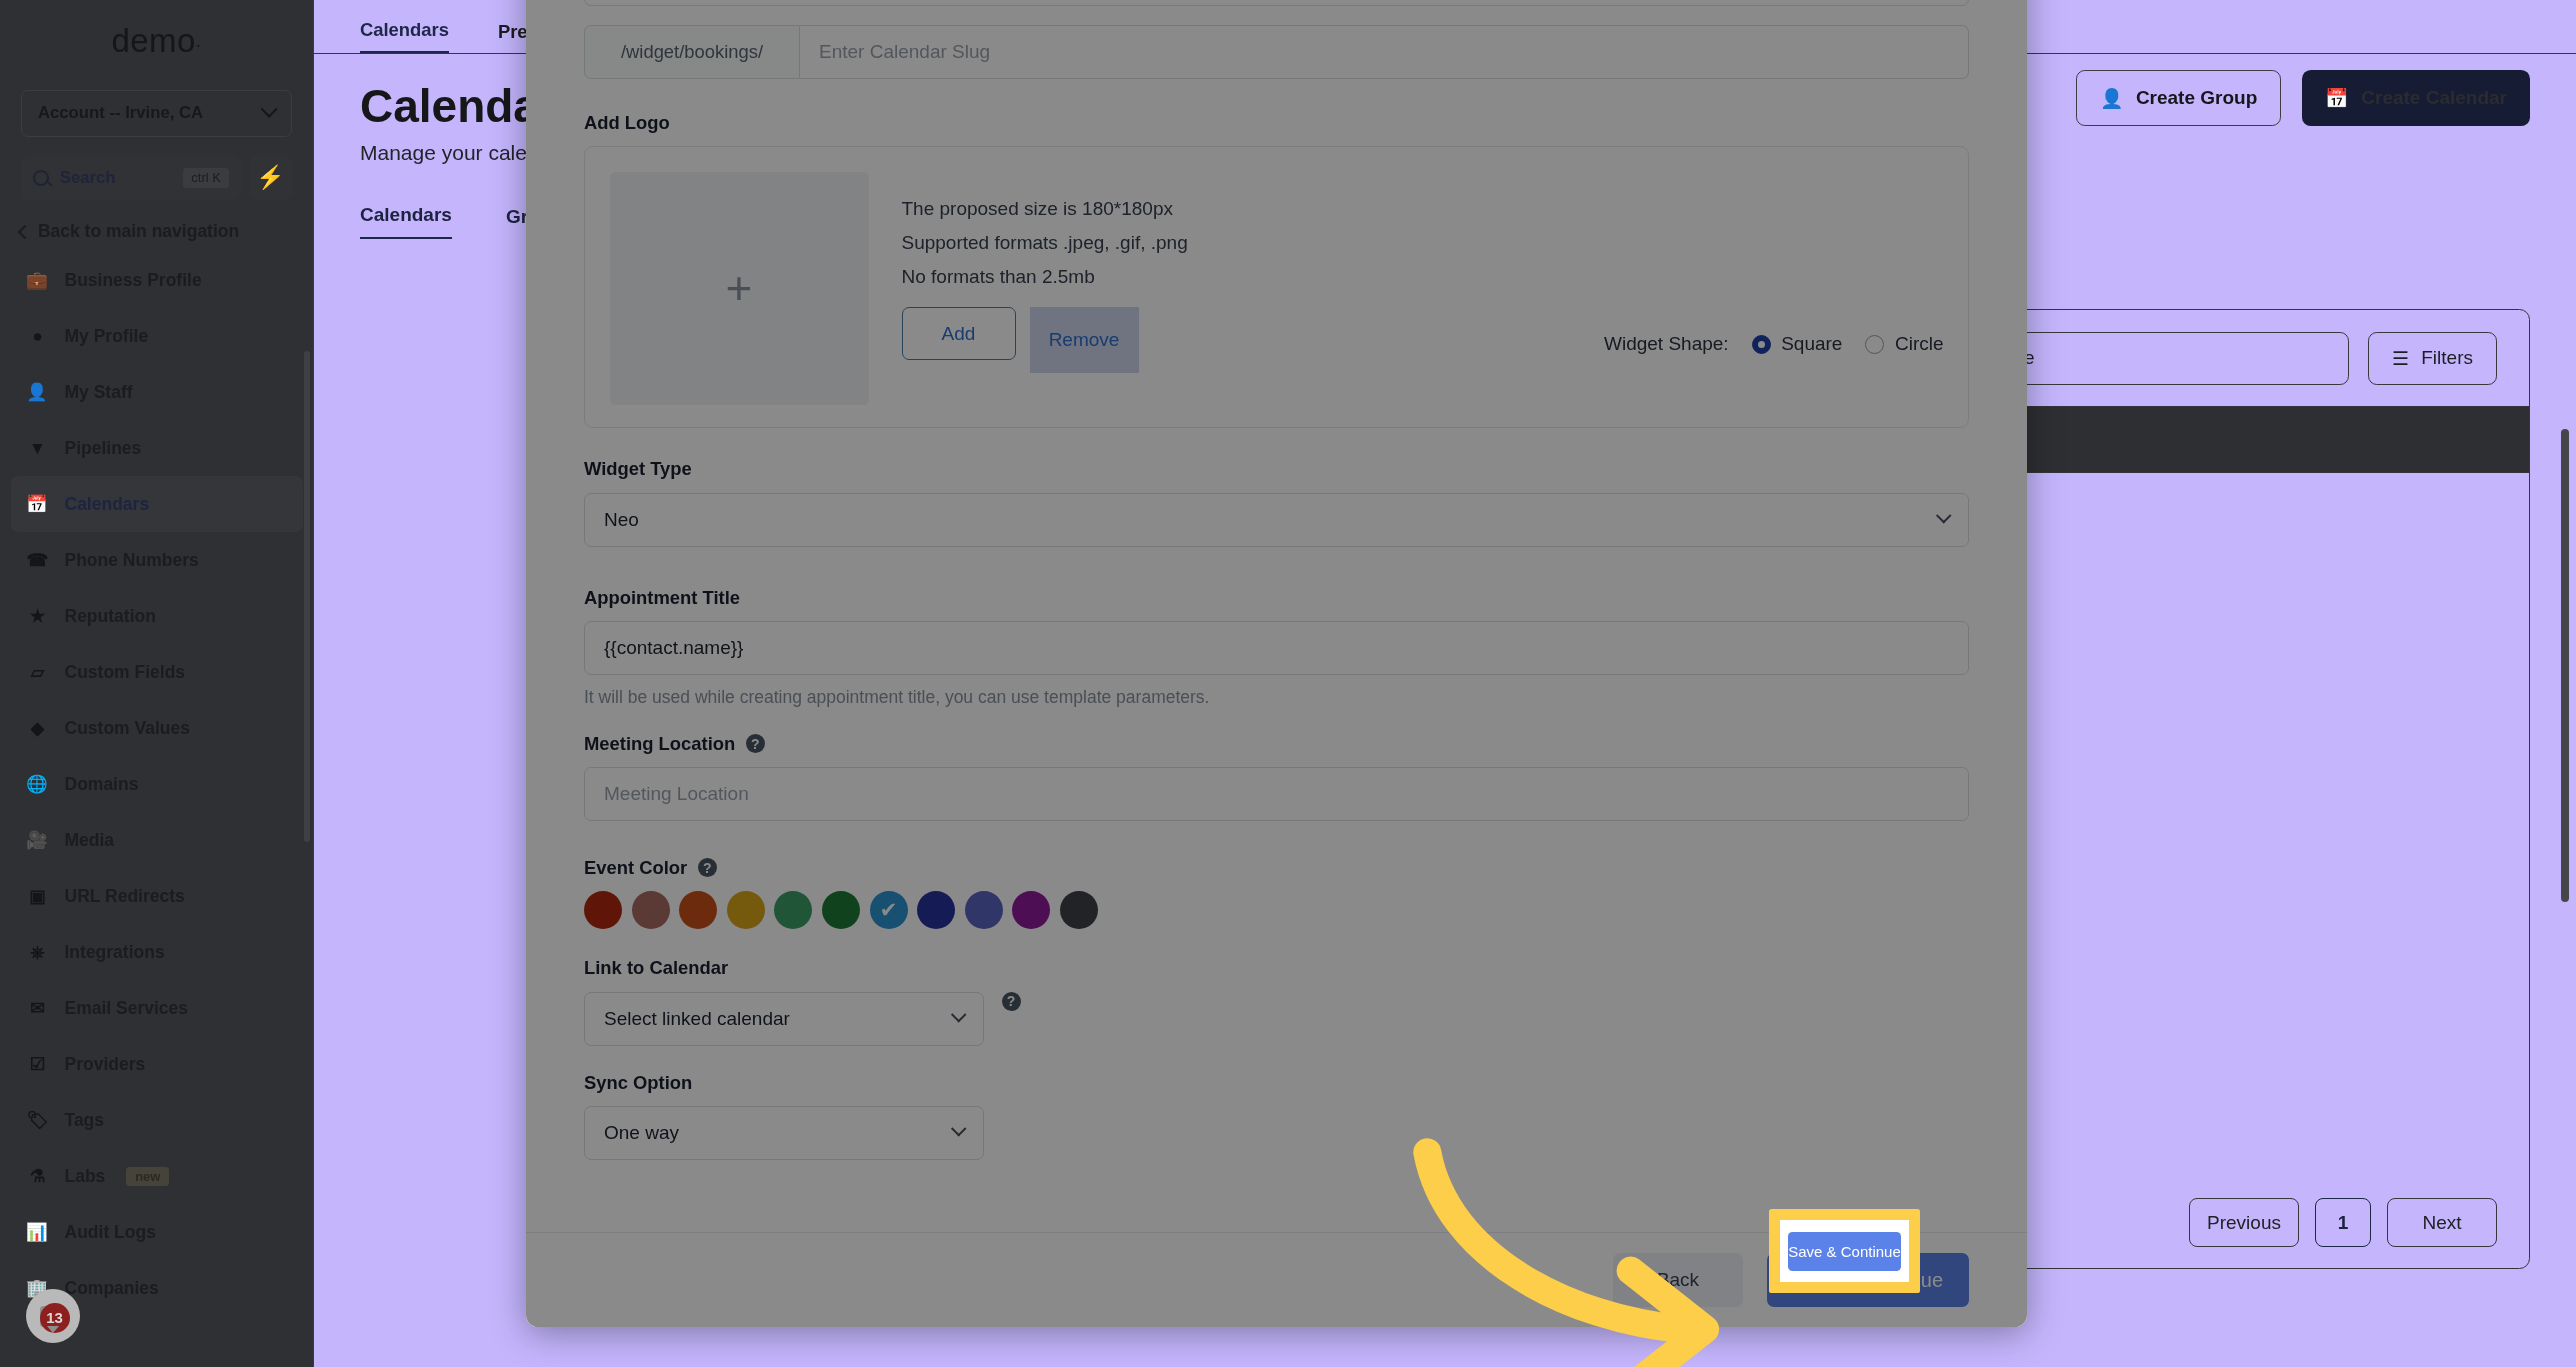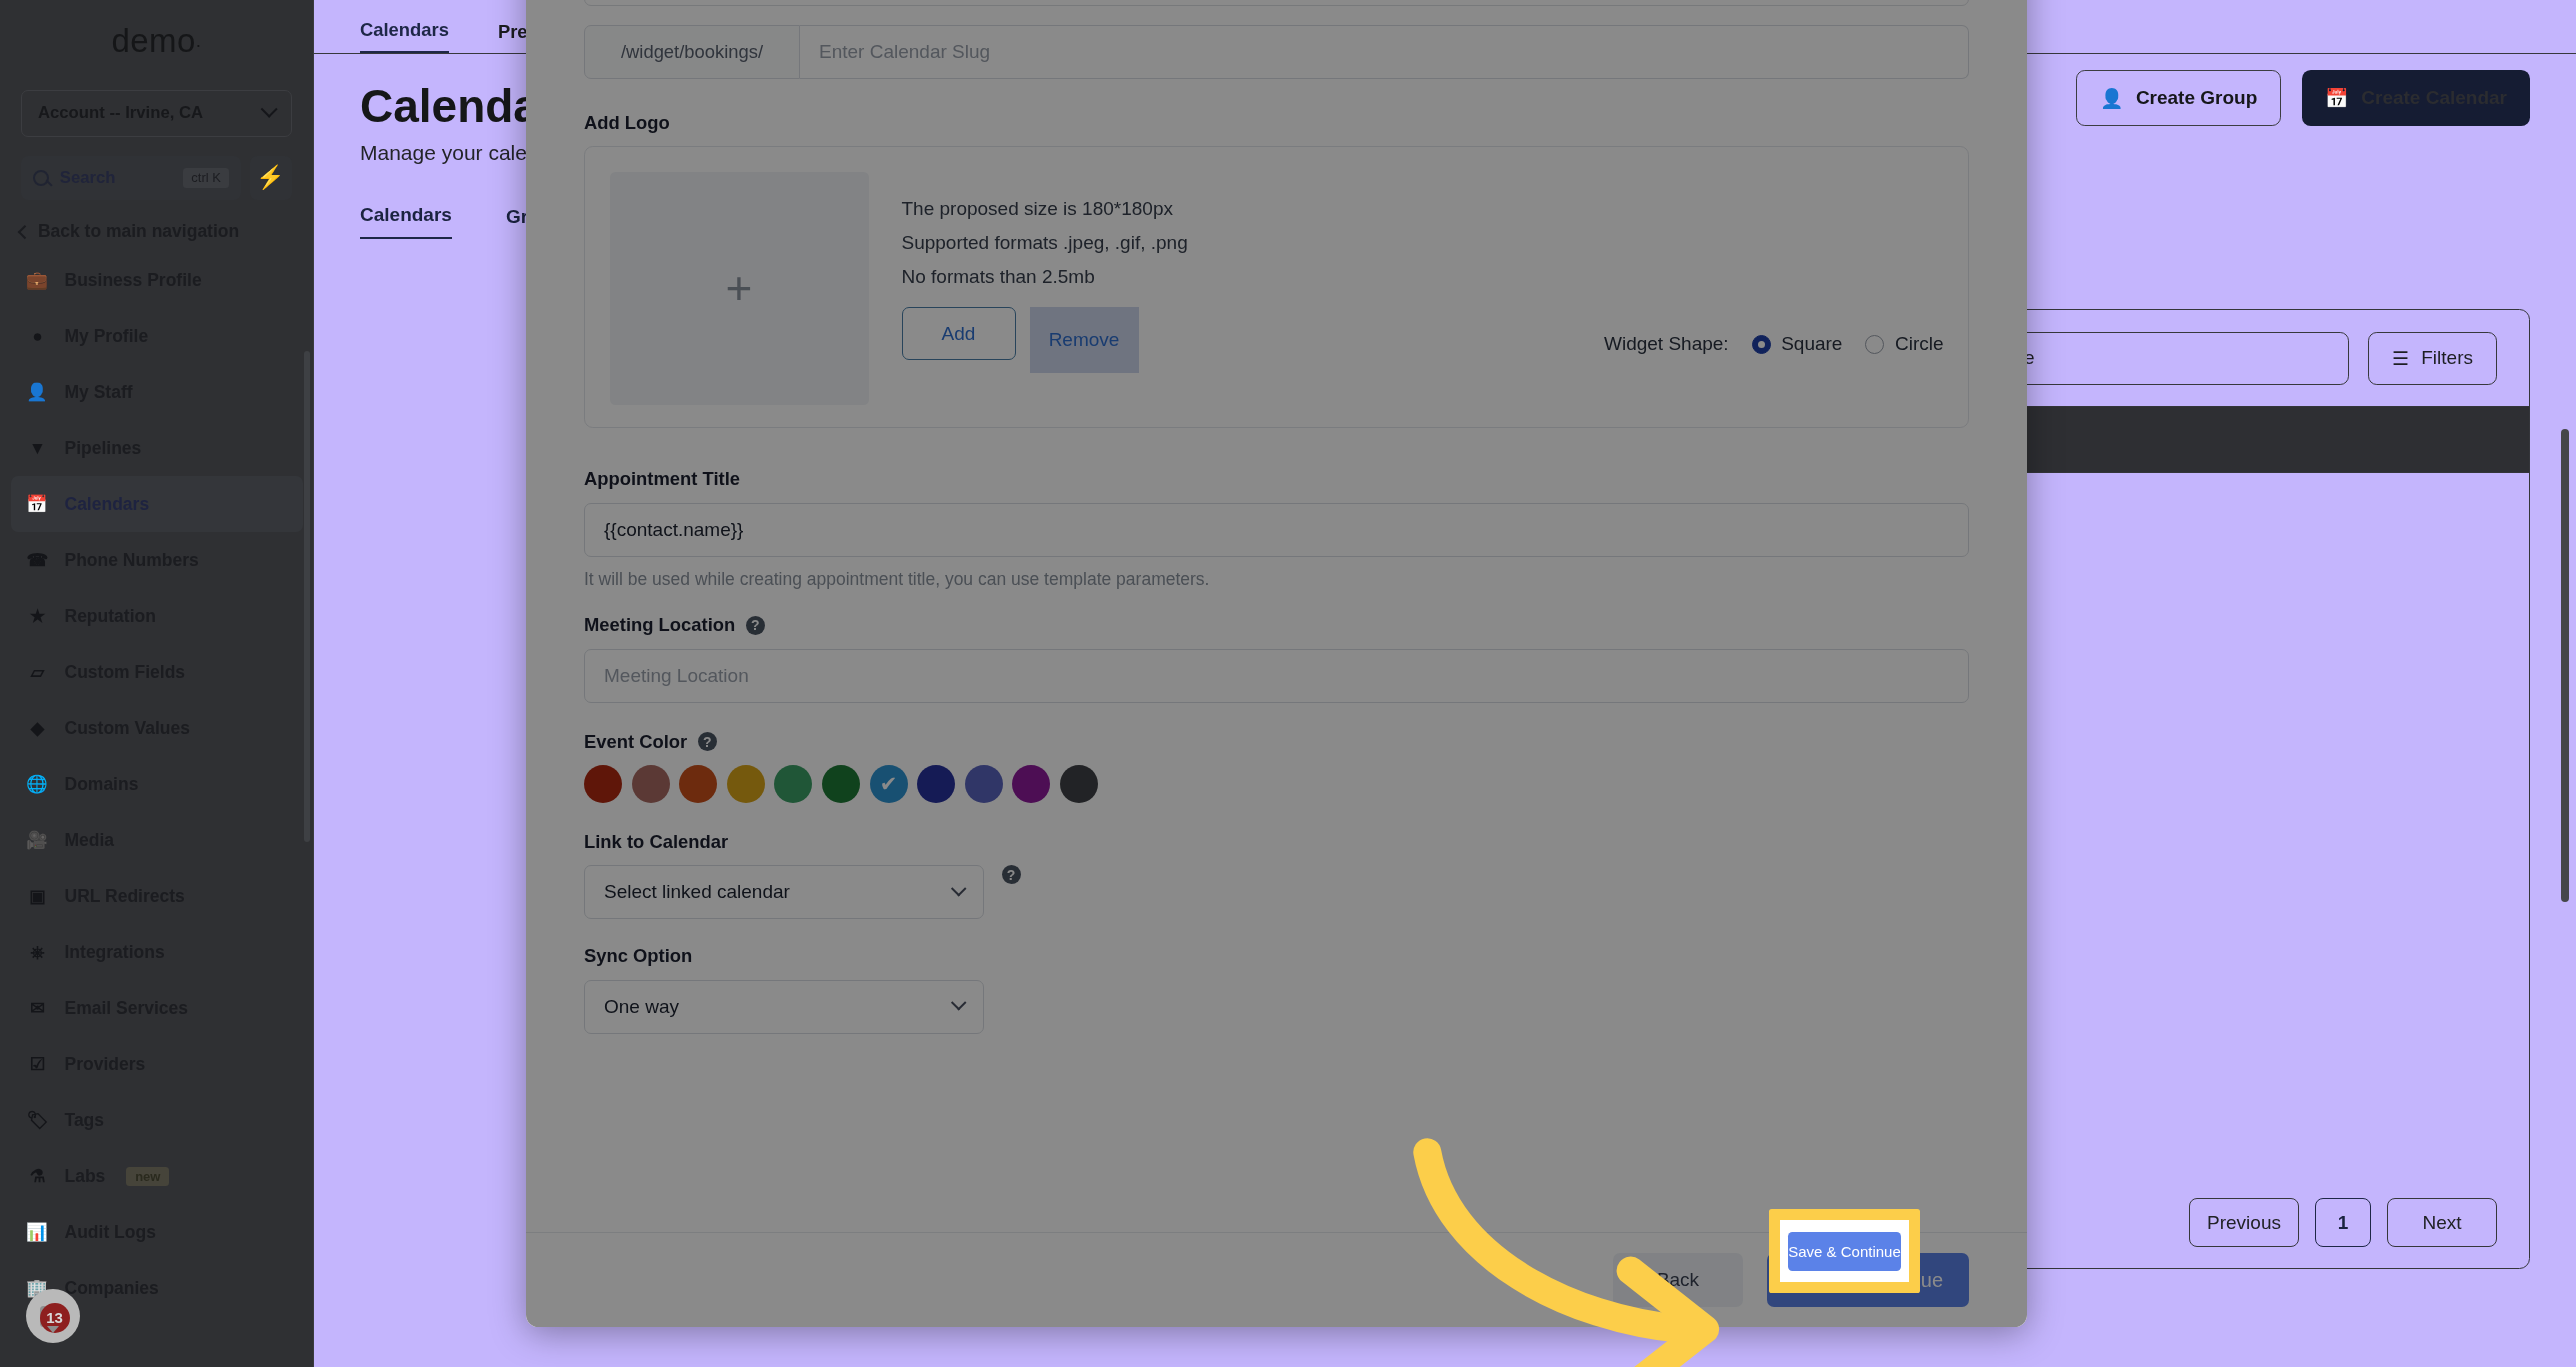--- a/index.html
+++ b/index.html
@@ -549,6 +549,13 @@
         </div>
       </div>
 
+      <div class="field" style="margin-top:30px">
+        <div class="lbl">Widget Type</div>
+        <div class="select">
+          <span>Neo</span>
+          <span class="sel-chev"></span>
+        </div>
+      </div>
 
       <div class="field" style="margin-top:40px">
         <div class="lbl">Appointment Title</div>

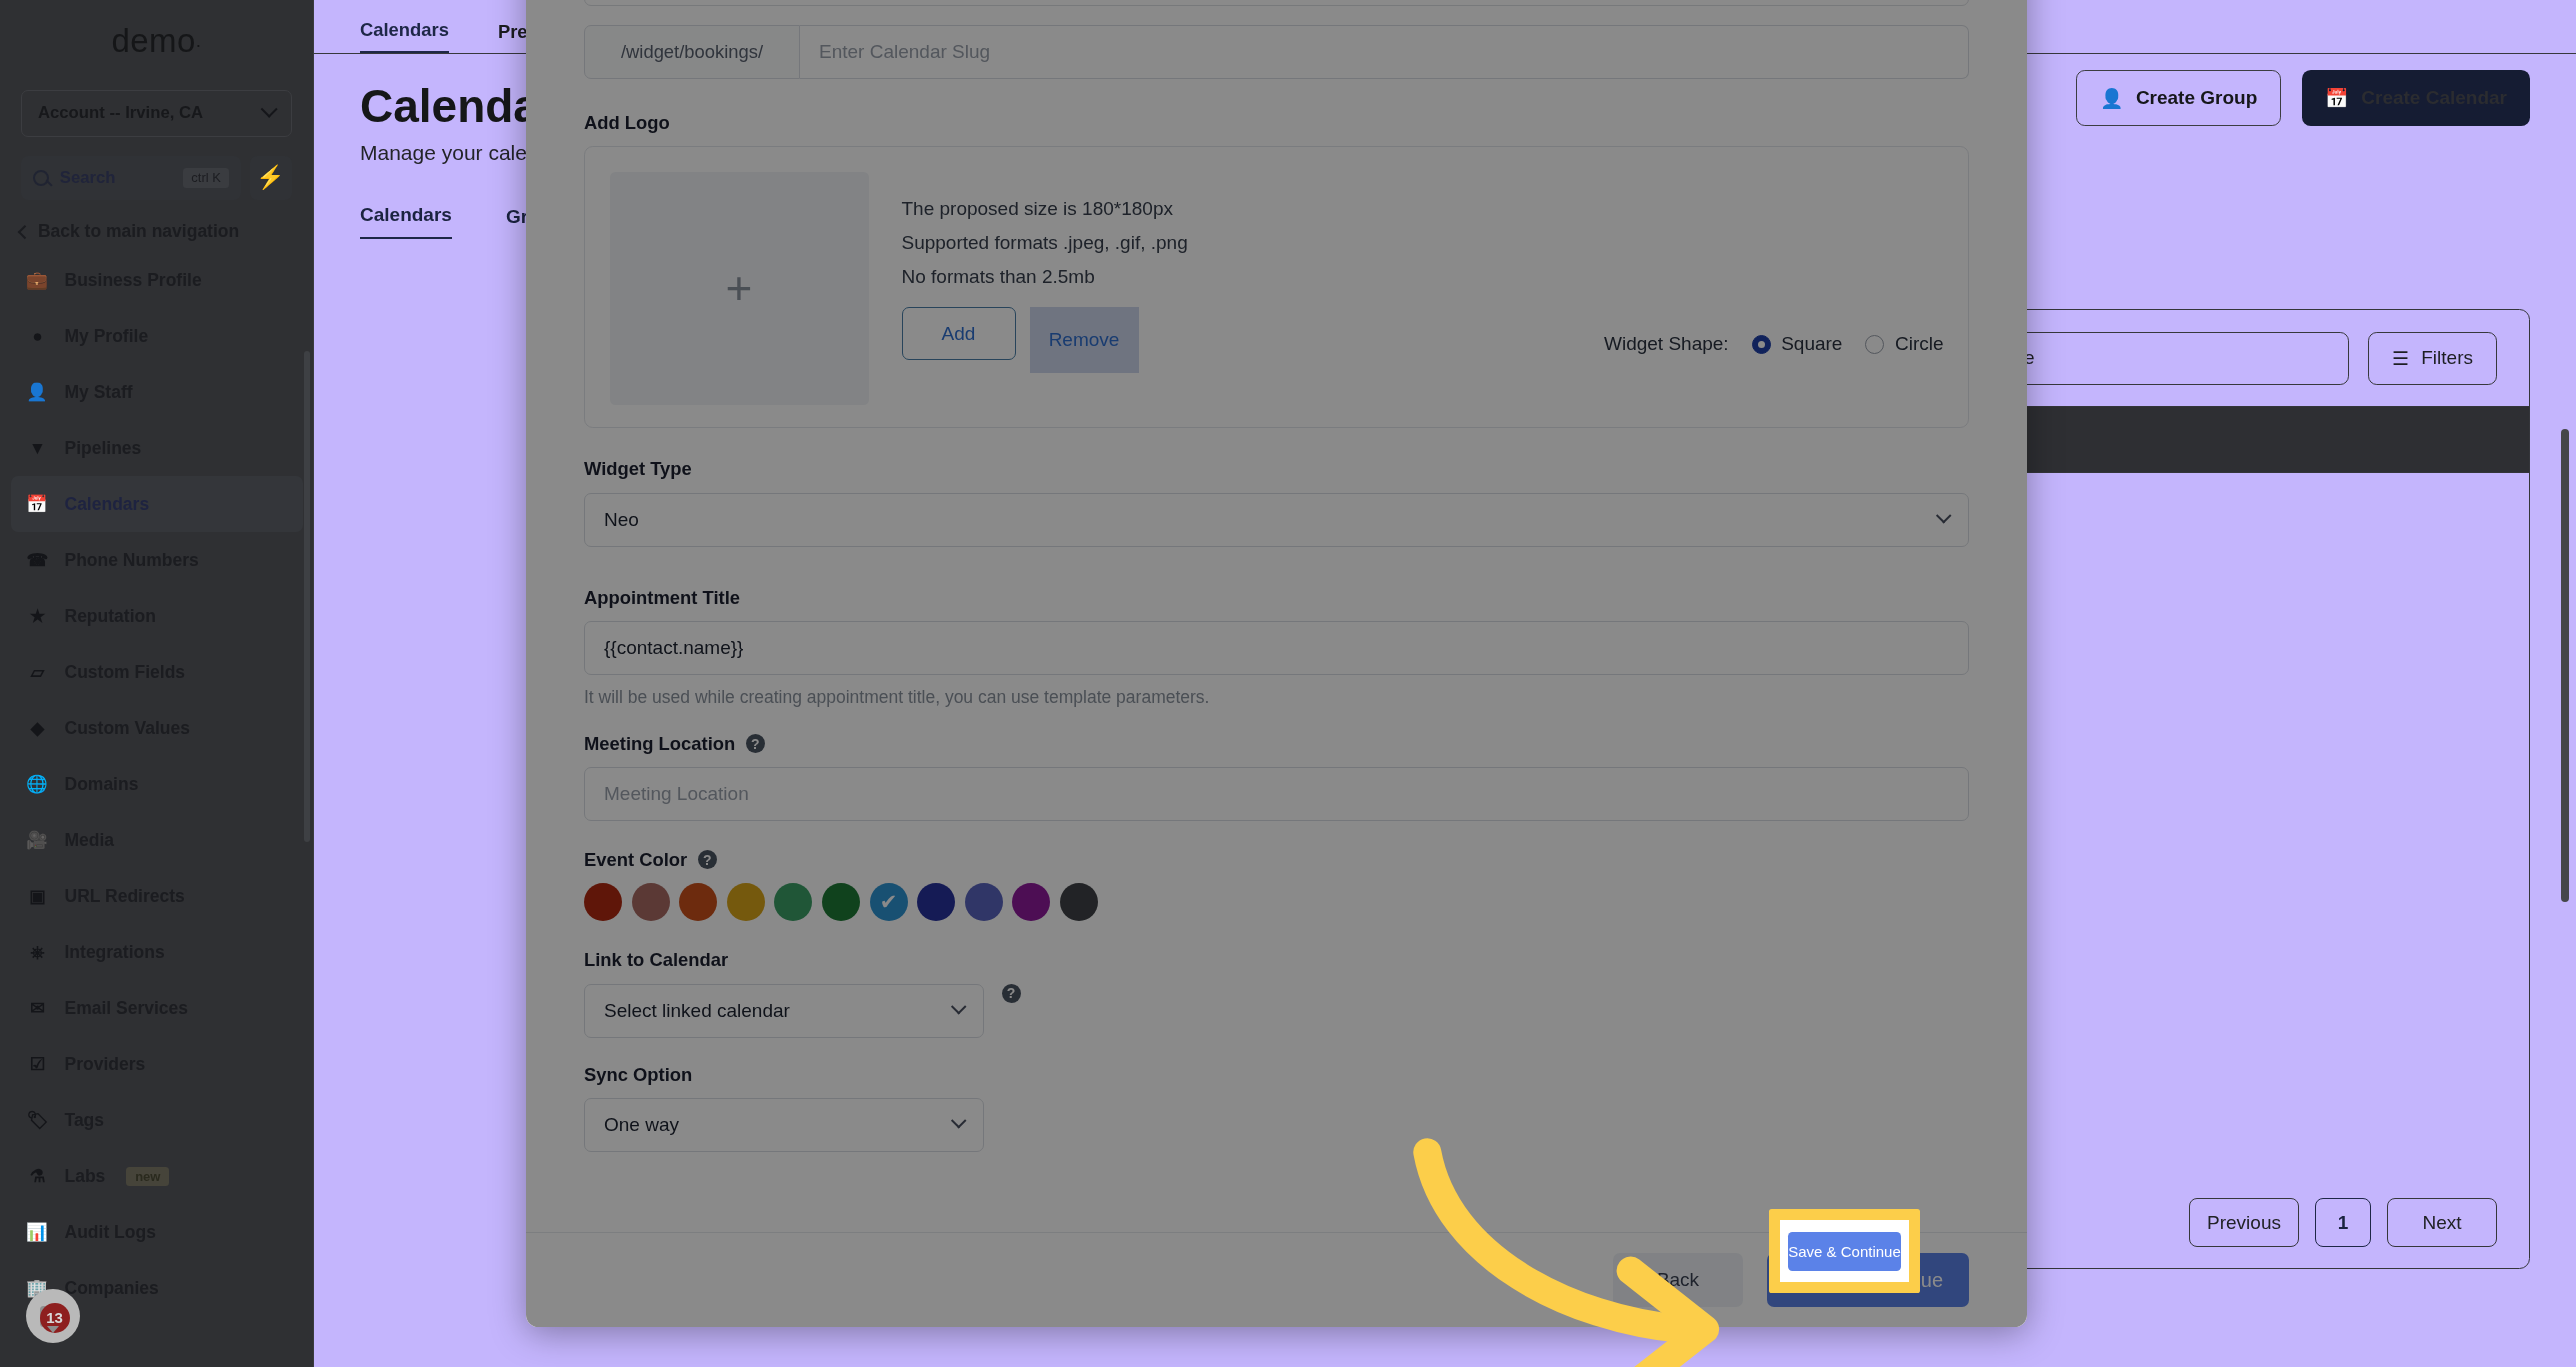--- a/index.html
+++ b/index.html
@@ -571,7 +571,7 @@
         <div class="input placeholder">Meeting Location</div>
       </div>
 
-      <div class="field" style="margin-top:28px">
+      <div class="field" style="margin-top:36px">
         <div class="lbl">
           <span>Event Color</span>
           <span class="help-ico">?</span>

